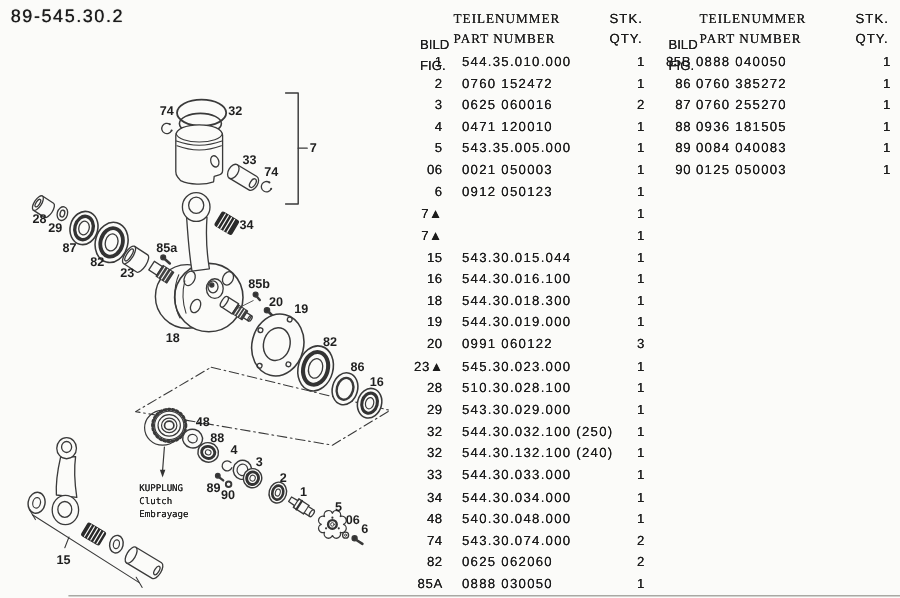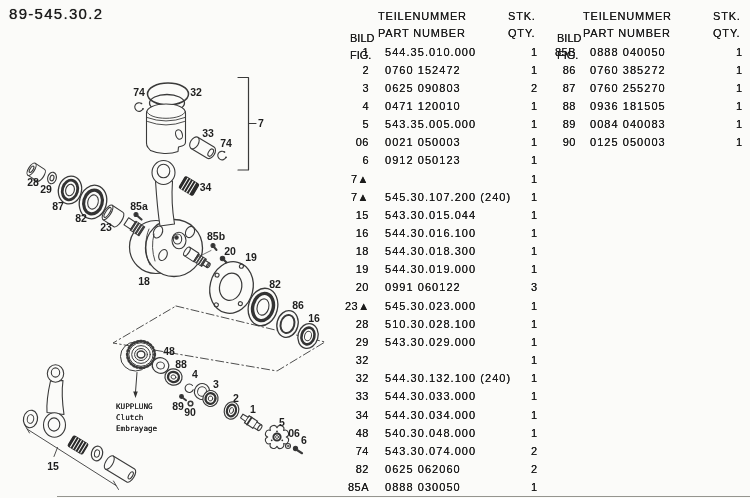--- a/index.html
+++ b/index.html
@@ -10,7 +10,7 @@
   #table2{left:552px;width:190px;}
   .thead{position:absolute;top:10px;left:0;right:0;height:30px;}
   .h-fig{position:absolute;left:5px;letter-spacing:0 !important;margin-top:22px;}
-  .h-part{position:absolute;}
+  .h-part{position:absolute;font-family:Liberation Serif, serif;}
   #table1 .h-part{left:33px;} #table2 .h-part{left:31px;}
   .h-qty{position:absolute;}
   #table1 .h-qty{left:163px;} #table2 .h-qty{left:161px;}

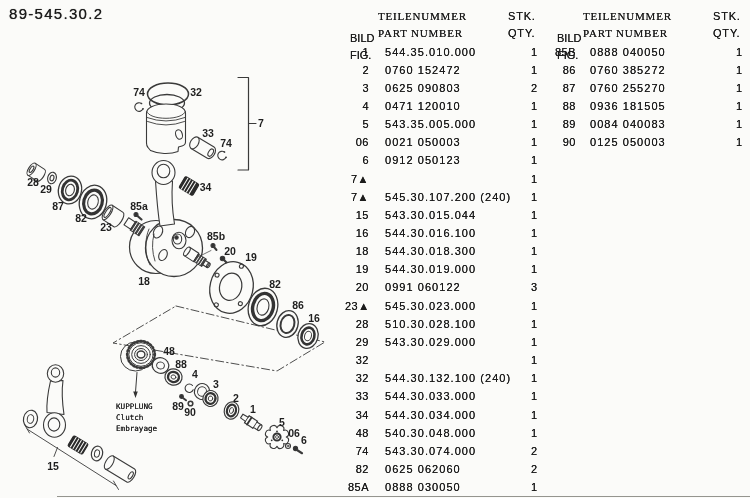--- a/index.html
+++ b/index.html
@@ -21,7 +21,7 @@
   .trow span{text-shadow:0 0 0.45px #1c1c1c;}
   .c-fig{position:absolute;left:0;width:24px;text-align:right;font-size:11px;letter-spacing:0.5px;white-space:nowrap;}
   .c-part{position:absolute;font-size:11px;letter-spacing:1.05px;white-space:nowrap;}
-  #table1 .c-part{left:40px;} #table2 .c-part{left:38px;}
+  #table1 .c-part{left:40px;} #table2 .c-part{left:28px;}
   .c-qty{position:absolute;right:0;font-size:11px;text-align:right;}
   #diagram{position:absolute;left:0;top:0;}
   #botline{position:absolute;left:57px;top:495.5px;width:693px;height:1.4px;background:#95958f;}

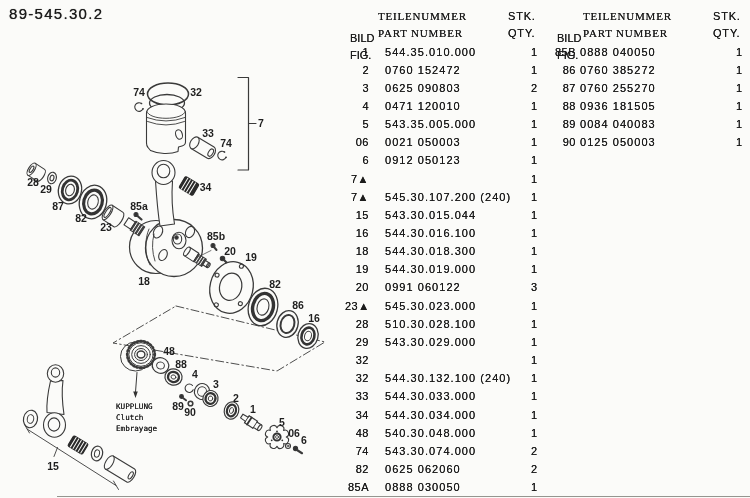--- a/index.html
+++ b/index.html
@@ -308,7 +308,7 @@
       </div>
       <div class="trow" style="top: 36.3px;">
         <span class="c-fig">3</span>
-        <span class="c-part">0625 090803</span>
+        <span class="c-part">0625 060016</span>
         <span class="c-qty">2</span>
       </div>
       <div class="trow" style="top: 54.45px;">

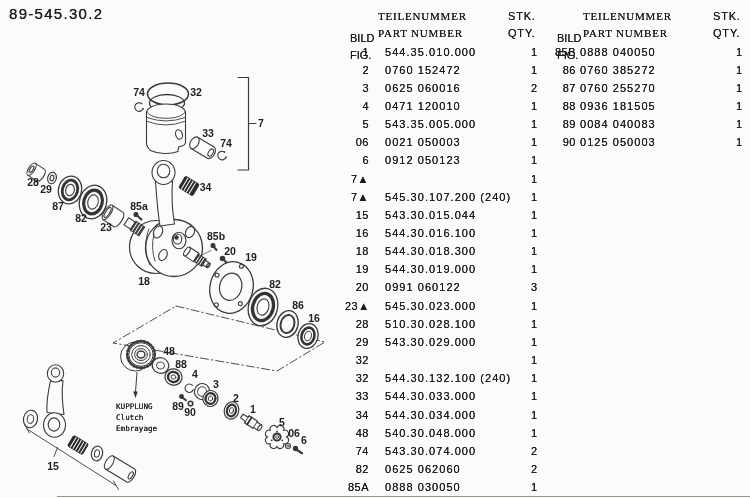--- a/index.html
+++ b/index.html
@@ -337,7 +337,6 @@
       </div>
       <div class="trow" style="top: 145.2px;">
         <span class="c-fig">7▲</span>
-        <span class="c-part">545.30.107.200 (240)</span>
         <span class="c-qty">1</span>
       </div>
       <div class="trow" style="top: 163.35px;">

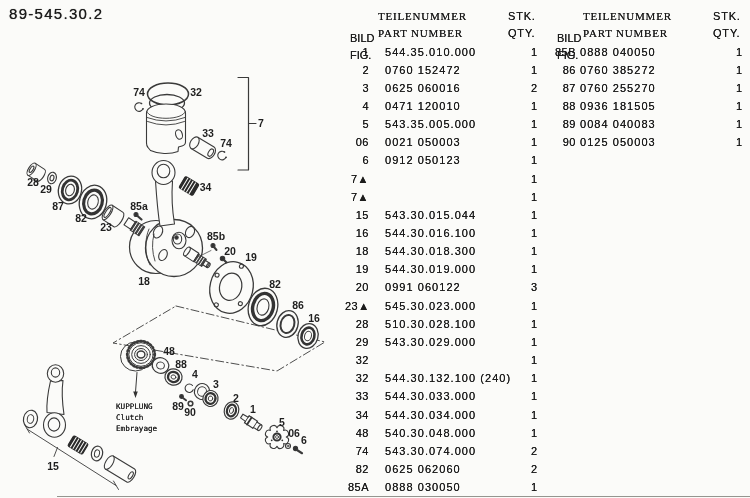--- a/index.html
+++ b/index.html
@@ -381,6 +381,7 @@
       </div>
       <div class="trow" style="top: 308.55px;">
         <span class="c-fig">32</span>
+        <span class="c-part">544.30.032.100 (250)</span>
         <span class="c-qty">1</span>
       </div>
       <div class="trow" style="top: 326.7px;">

